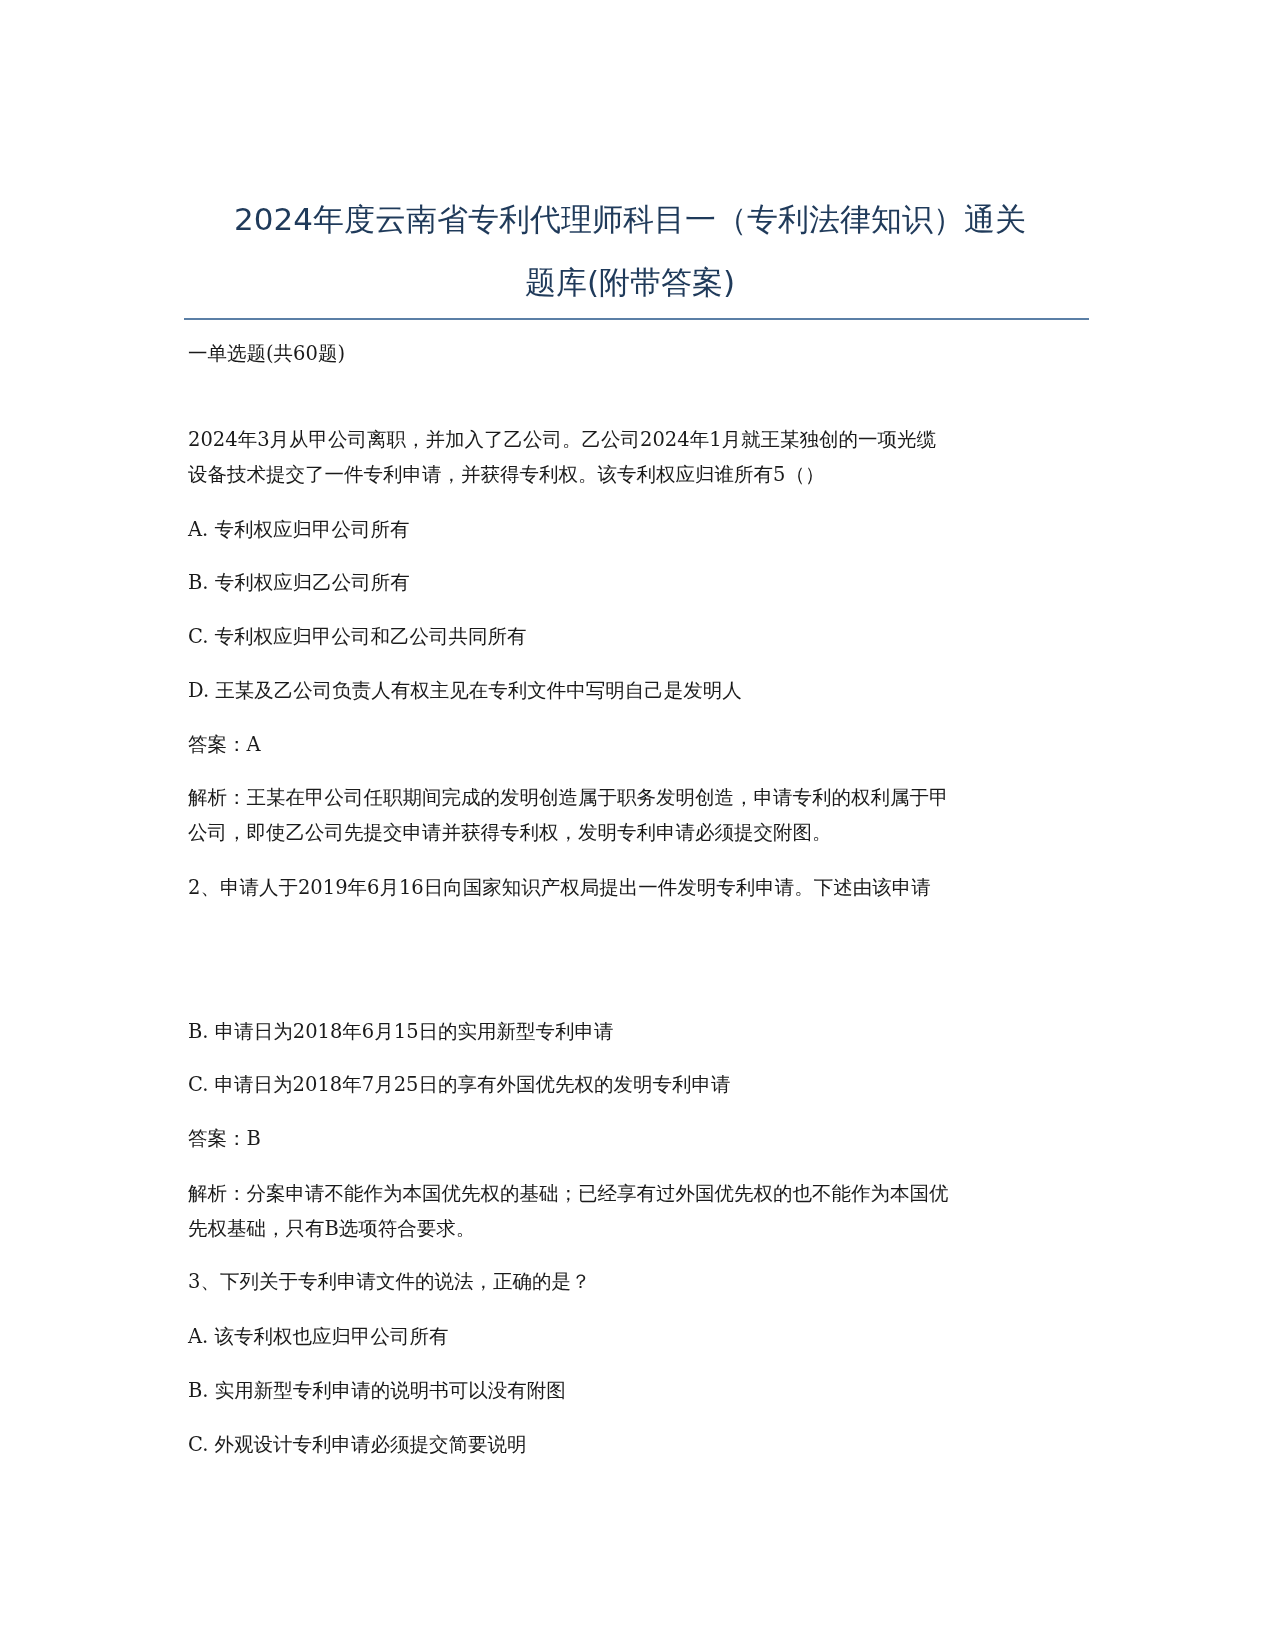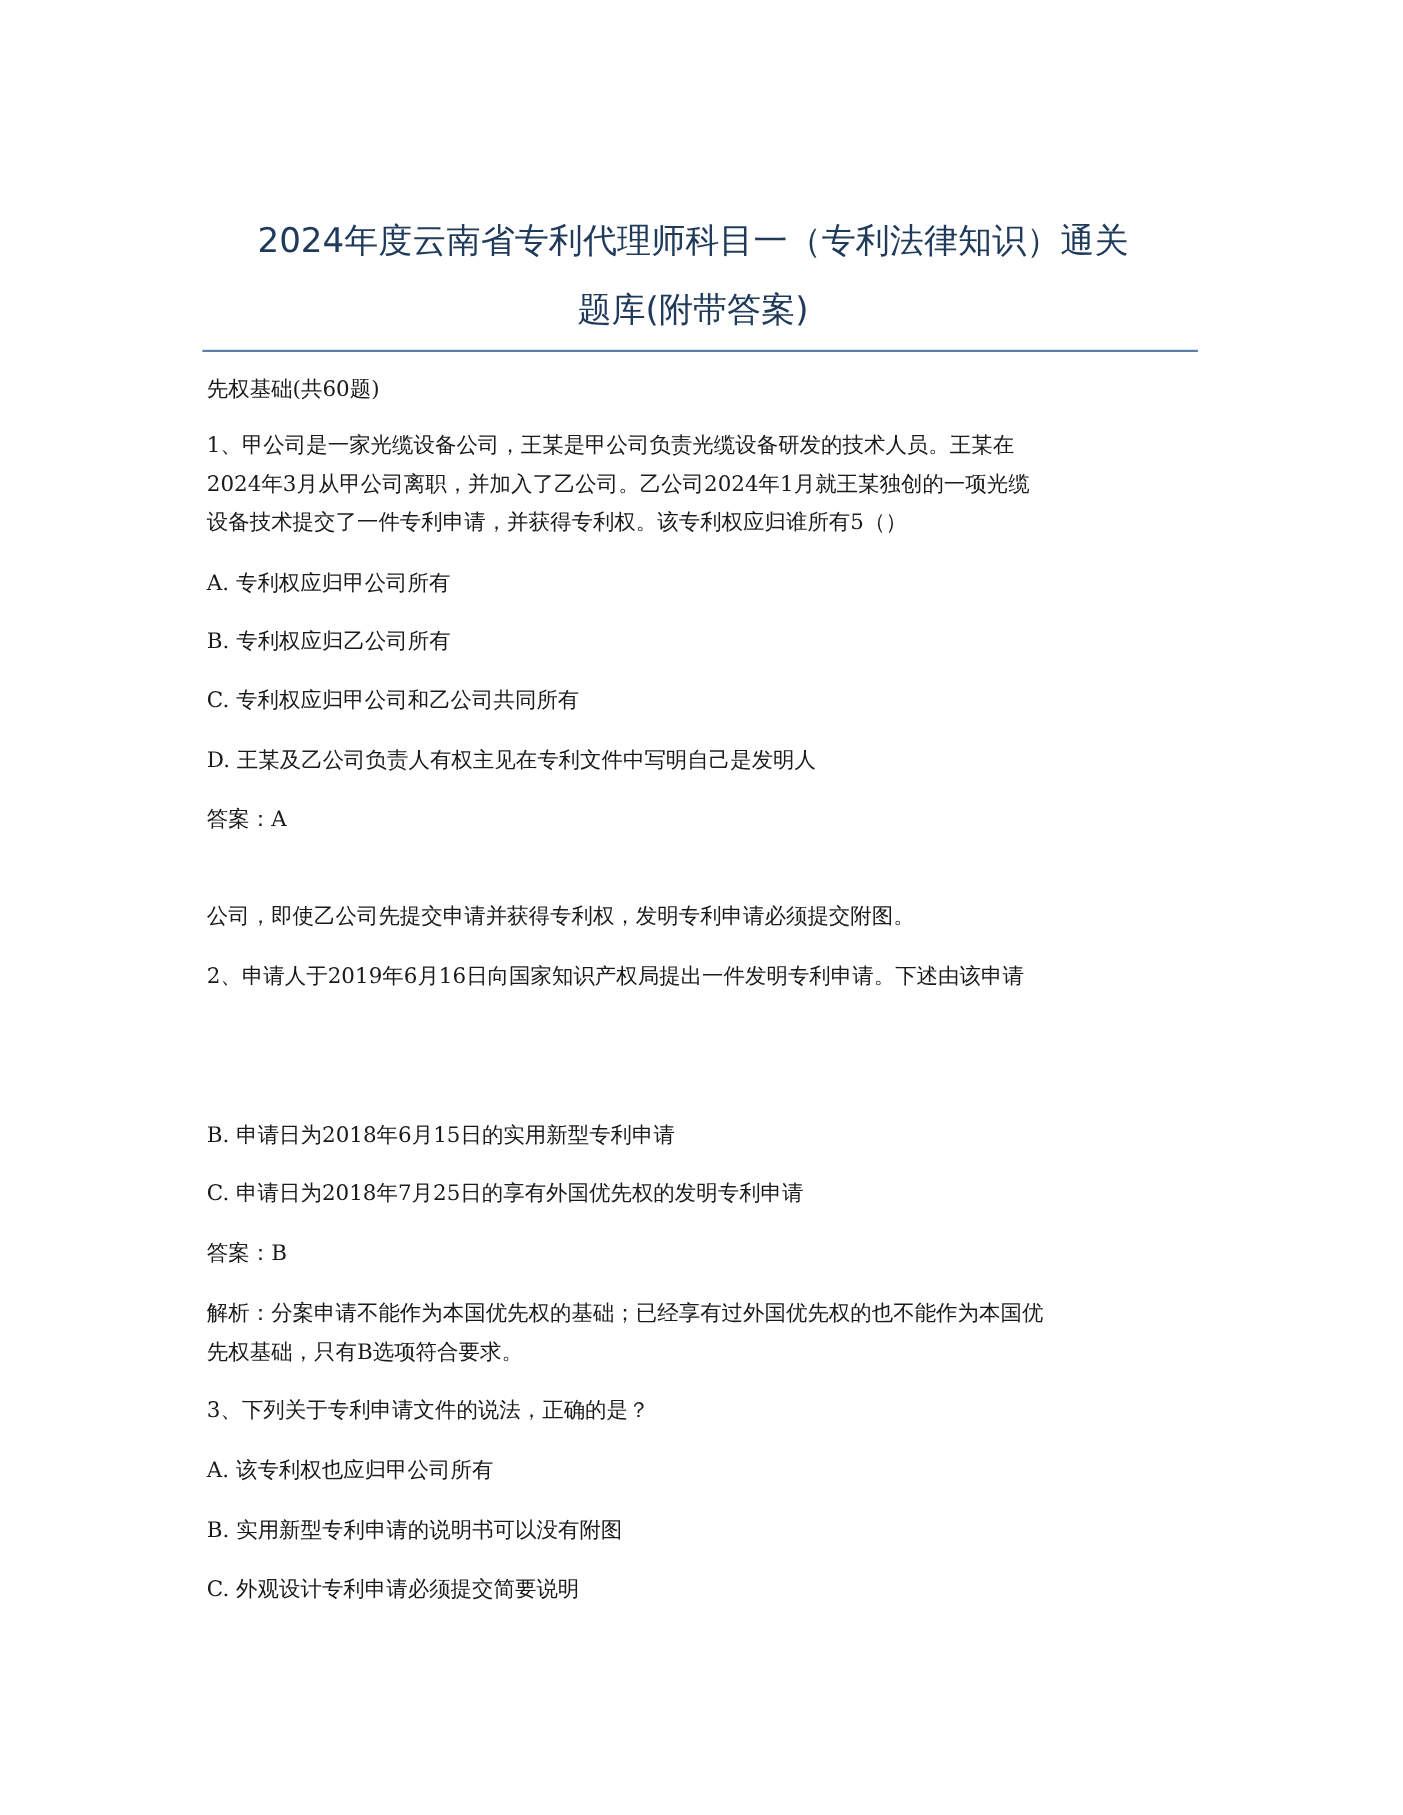--- a/index.html
+++ b/index.html
@@ -22,7 +22,7 @@
   <div class="title l2">题库(附带答案)</div>
   <div class="rule"></div>
 
-  <div class="p" style="top:290px">先权基础(共60题)</div>
+  <div class="p" style="top:290px">一单选题(共60题)</div>
 
   <div class="p" style="top:341px">1、甲公司是一家光缆设备公司，王某是甲公司负责光缆设备研发的技术人员。王某在</div>
   <div class="p" style="top:376px">2024年3月从甲公司离职，并加入了乙公司。乙公司2024年1月就王某独创的一项光缆</div>

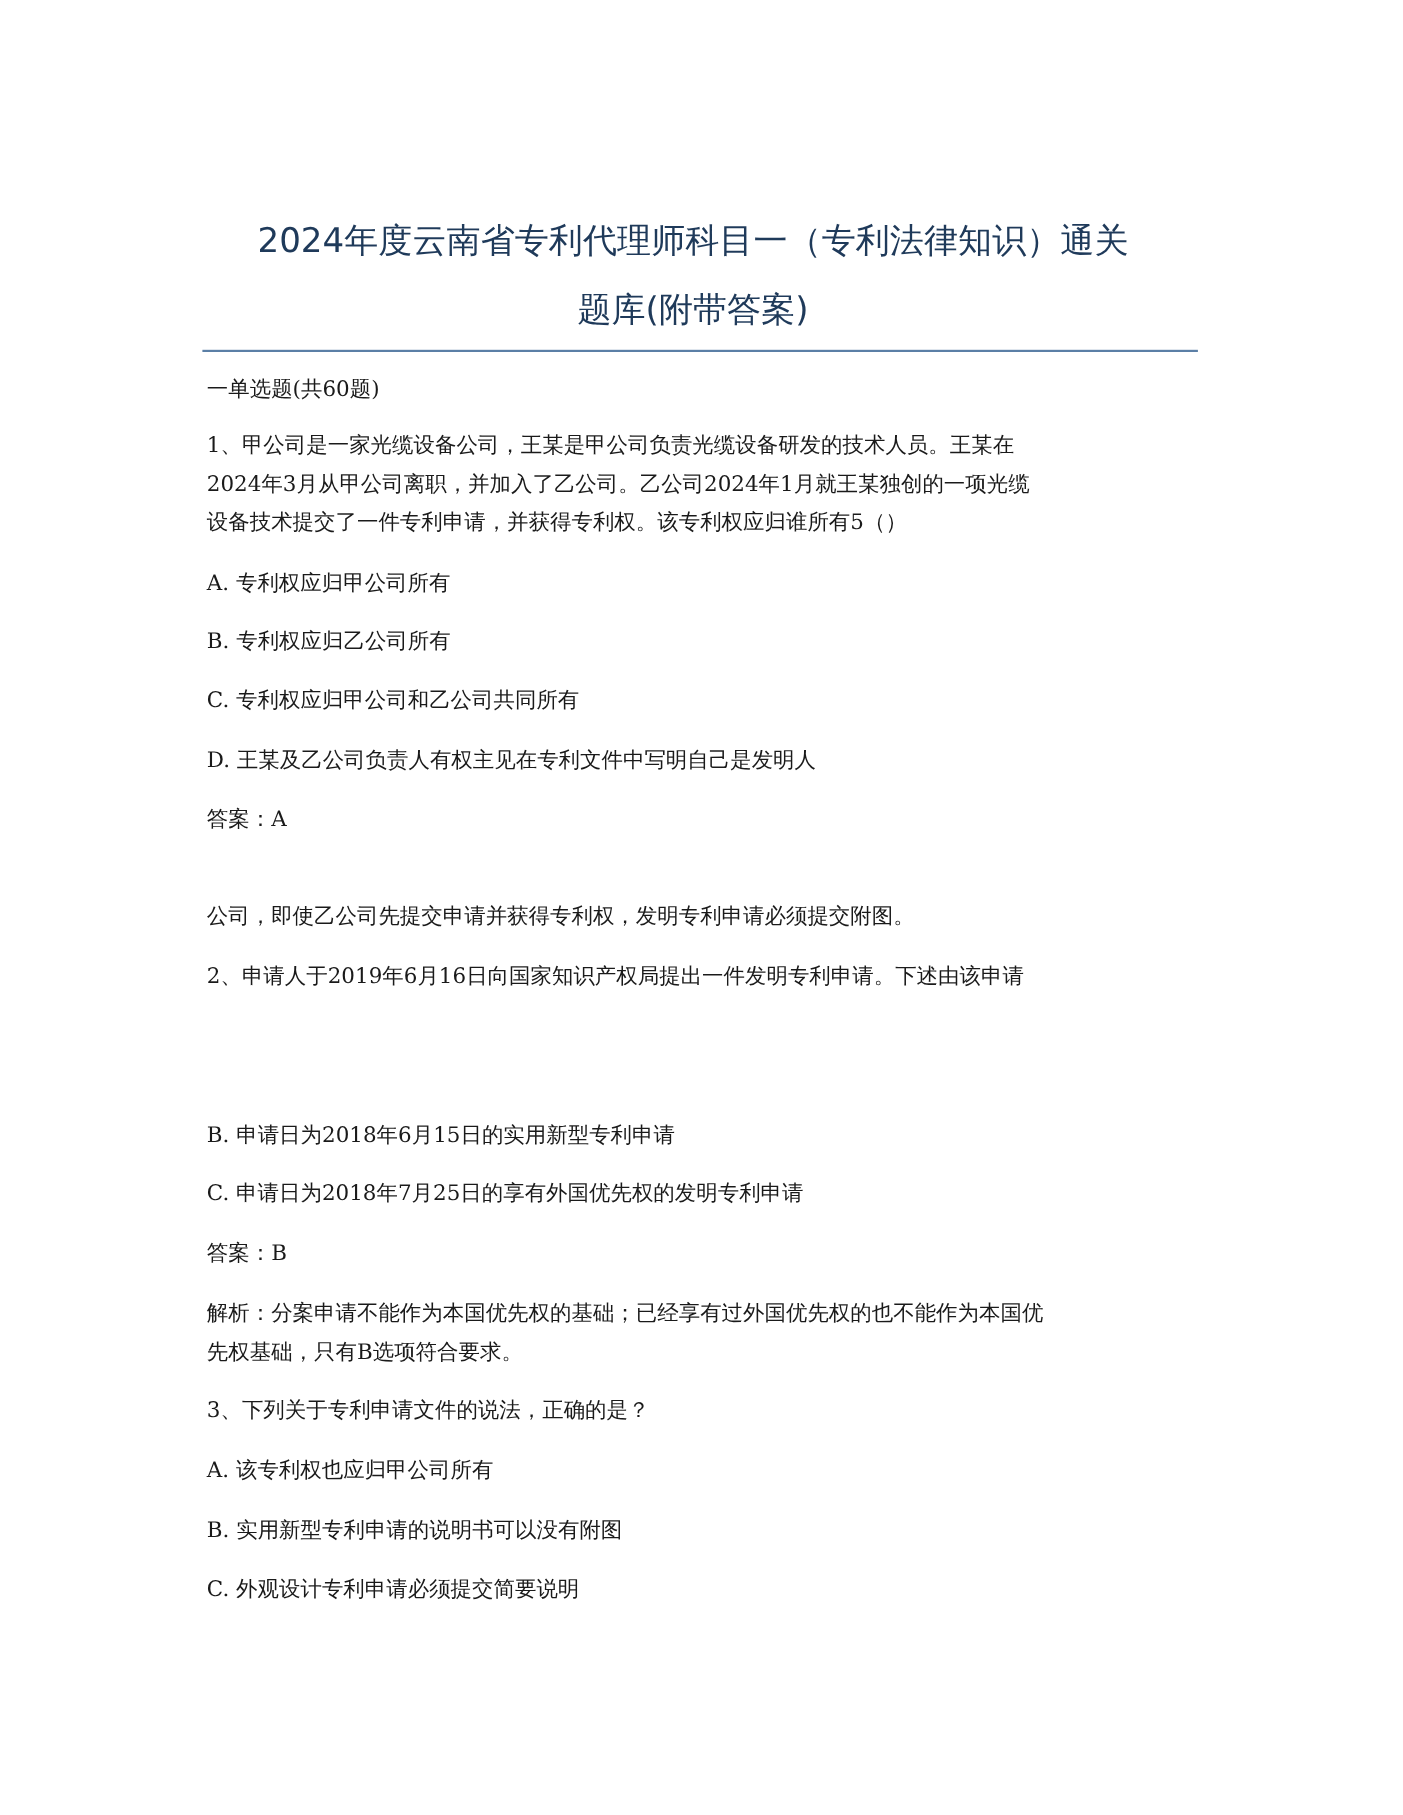--- a/index.html
+++ b/index.html
@@ -24,7 +24,6 @@
 
   <div class="p" style="top:290px">一单选题(共60题)</div>
 
-  <div class="p" style="top:341px">1、甲公司是一家光缆设备公司，王某是甲公司负责光缆设备研发的技术人员。王某在</div>
   <div class="p" style="top:376px">2024年3月从甲公司离职，并加入了乙公司。乙公司2024年1月就王某独创的一项光缆</div>
   <div class="p" style="top:411px">设备技术提交了一件专利申请，并获得专利权。该专利权应归谁所有5（）</div>
   <div class="p" style="top:466px">A. 专利权应归甲公司所有</div>

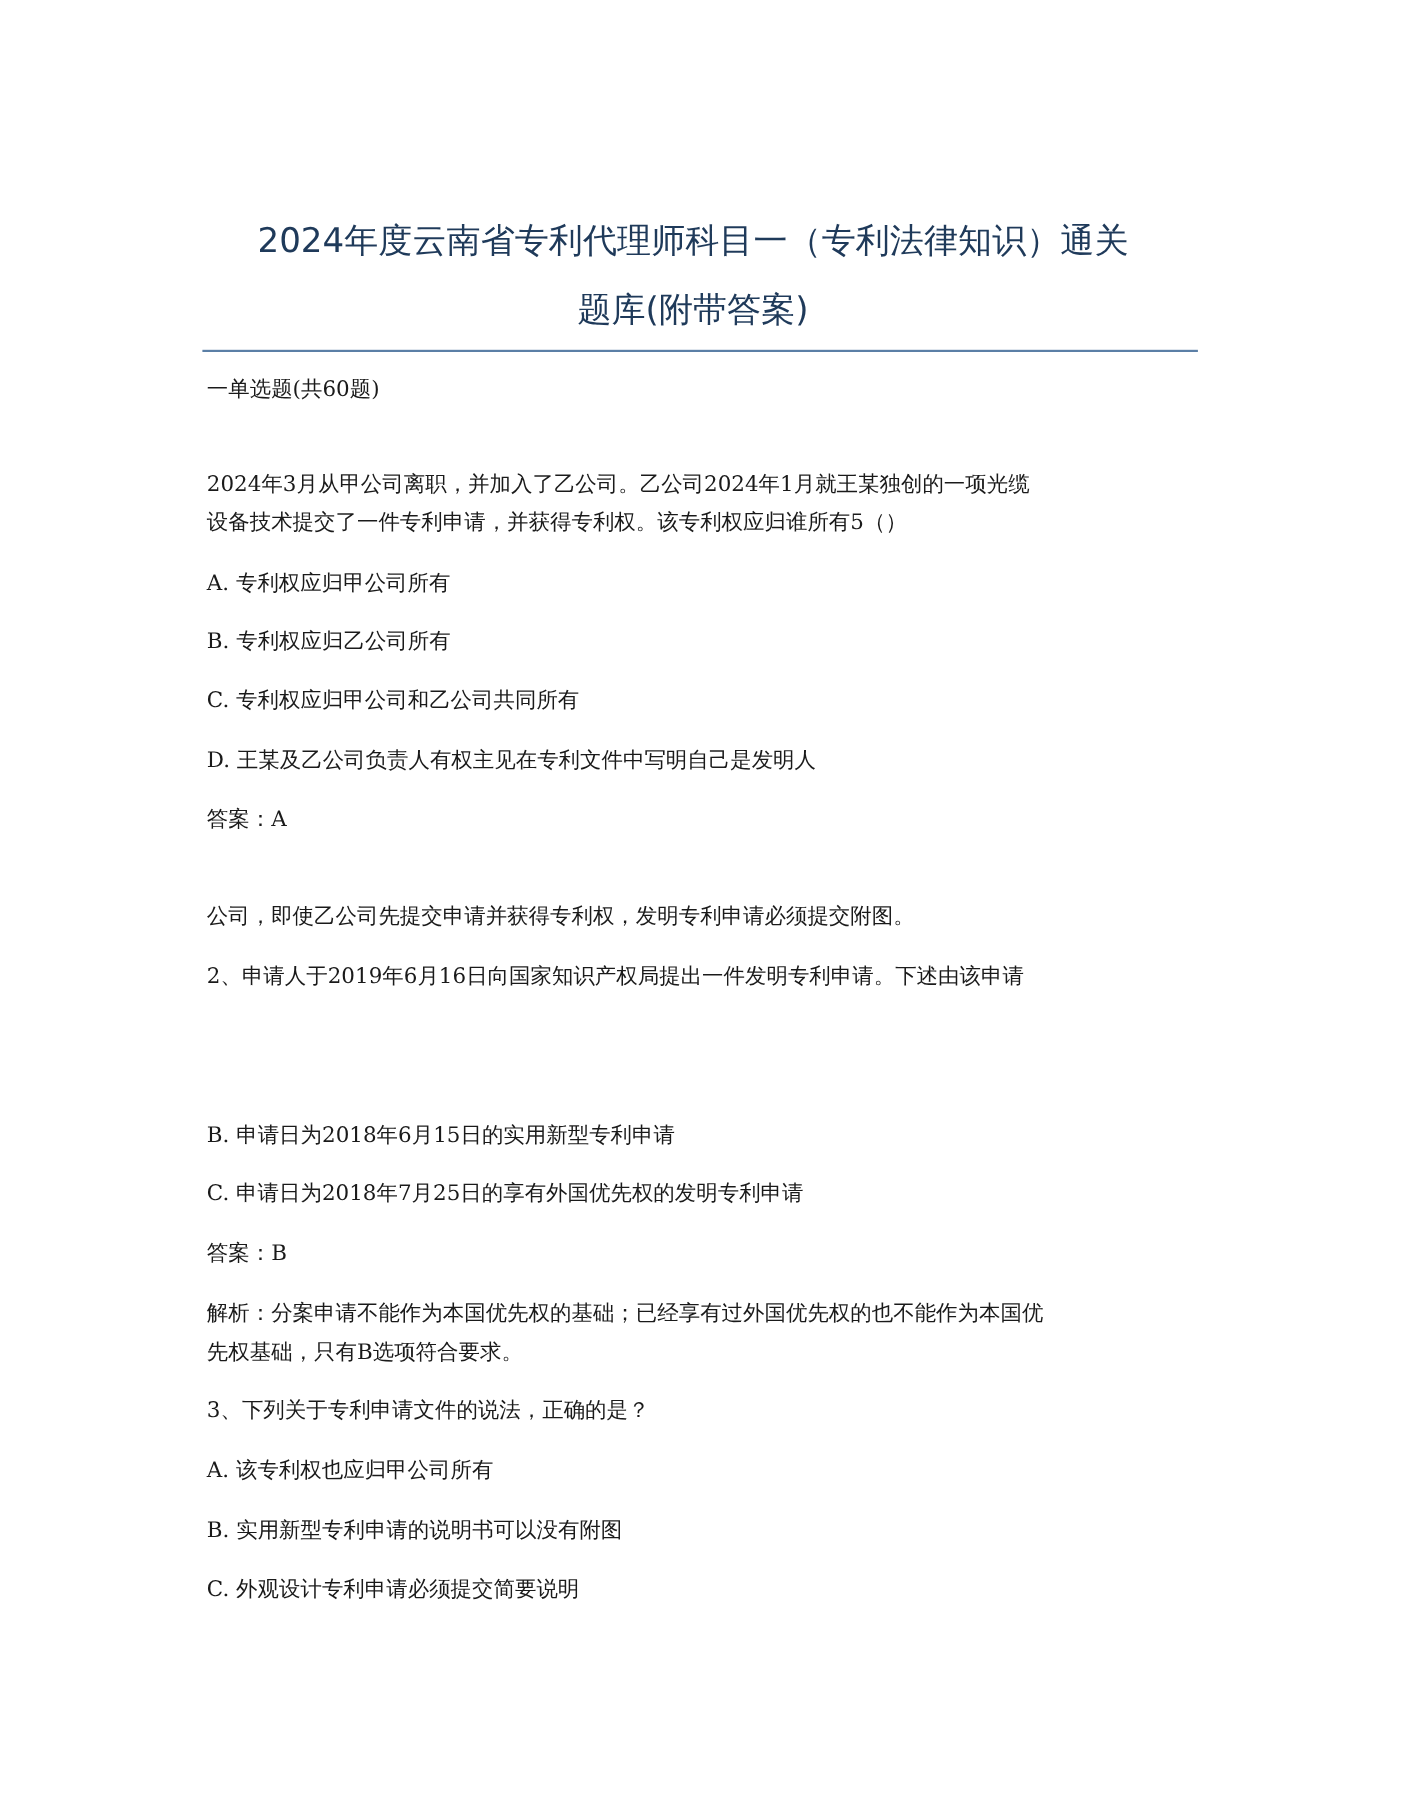--- a/index.html
+++ b/index.html
@@ -31,6 +31,7 @@
   <div class="p" style="top:573px">C. 专利权应归甲公司和乙公司共同所有</div>
   <div class="p" style="top:627px">D. 王某及乙公司负责人有权主见在专利文件中写明自己是发明人</div>
   <div class="p" style="top:681px">答案：A</div>
+  <div class="p" style="top:734px">解析：王某在甲公司任职期间完成的发明创造属于职务发明创造，申请专利的权利属于甲</div>
   <div class="p" style="top:769px">公司，即使乙公司先提交申请并获得专利权，发明专利申请必须提交附图。</div>
 
   <div class="p" style="top:824px">2、申请人于2019年6月16日向国家知识产权局提出一件发明专利申请。下述由该申请</div>

